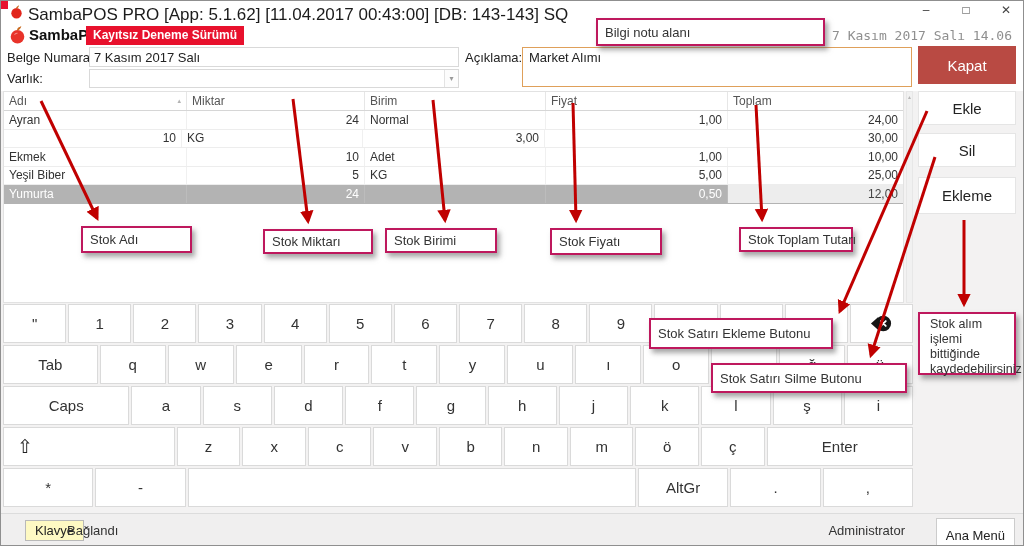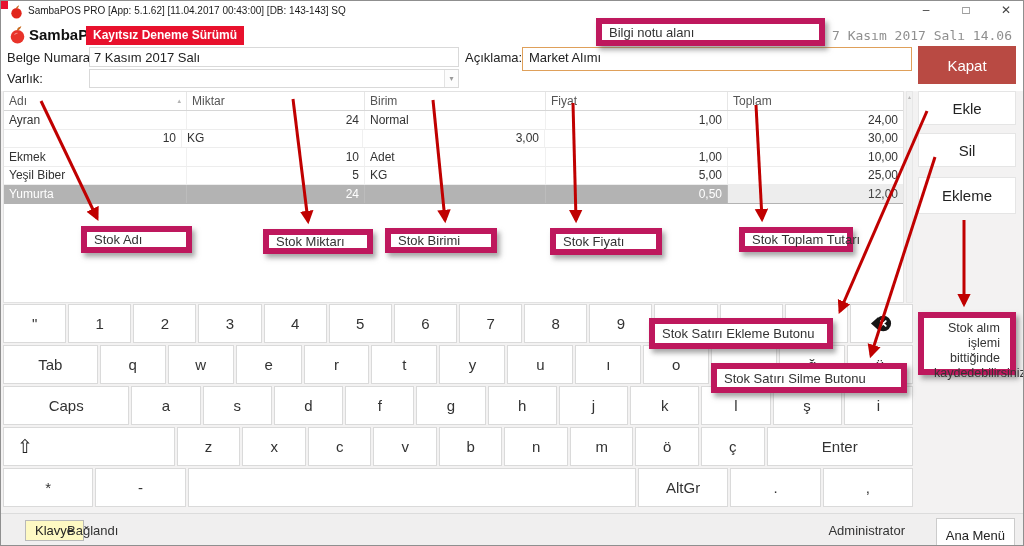--- a/index.html
+++ b/index.html
@@ -12,7 +12,7 @@
   .titlebar{position:absolute;left:0;top:0;right:0;height:22px;background:#fff;}
   .corner-artifact{position:absolute;left:0;top:0;width:7px;height:8px;background:#e8112d;}
   .app-icon{position:absolute;left:9px;top:4px;}
-  .title{position:absolute;left:27px;top:4px;font-size:10px;color:#1b1b1b;white-space:nowrap;}
+  .title{position:absolute;left:27px;top:4px;font-size:17px;color:#1b1b1b;white-space:nowrap;}
   .win-controls{position:absolute;right:10px;top:2px;display:flex;gap:26px;font-size:12px;color:#444;}
   .win-btn{width:14px;text-align:center;cursor:default;}
   

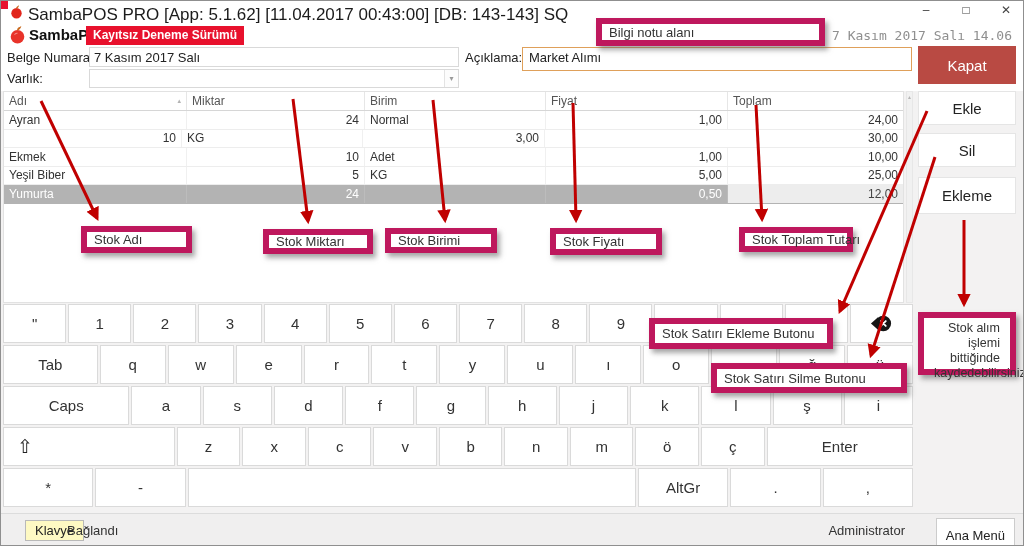--- a/index.html
+++ b/index.html
@@ -70,8 +70,8 @@
   .ana-menu-btn{position:absolute;right:8px;top:4px;height:34px;padding:8px 9px;background:#fff;border:1px solid #cccccc;
                 font-size:13px;color:#222;display:flex;align-items:center;}
   
-  .callout{position:absolute;background:#fff;border:6px solid #be185d;box-shadow:3px 4px 5px rgba(95,95,95,.55);
-           font-size:13px;color:#333;display:flex;align-items:center;padding:0 7px;z-index:40;white-space:nowrap;text-align:right;}
+  .callout{position:absolute;background:#fff;border:2px solid #be185d;box-shadow:3px 4px 5px rgba(95,95,95,.55);
+           font-size:13px;color:#333;display:flex;align-items:center;padding:0 7px;z-index:40;white-space:nowrap;}
   .co-bilgi{left:595px;top:17px;width:229px;height:28px;}
   .co-adi{left:80px;top:225px;width:111px;height:27px;}
   .co-miktar{left:262px;top:228px;width:110px;height:25px;}

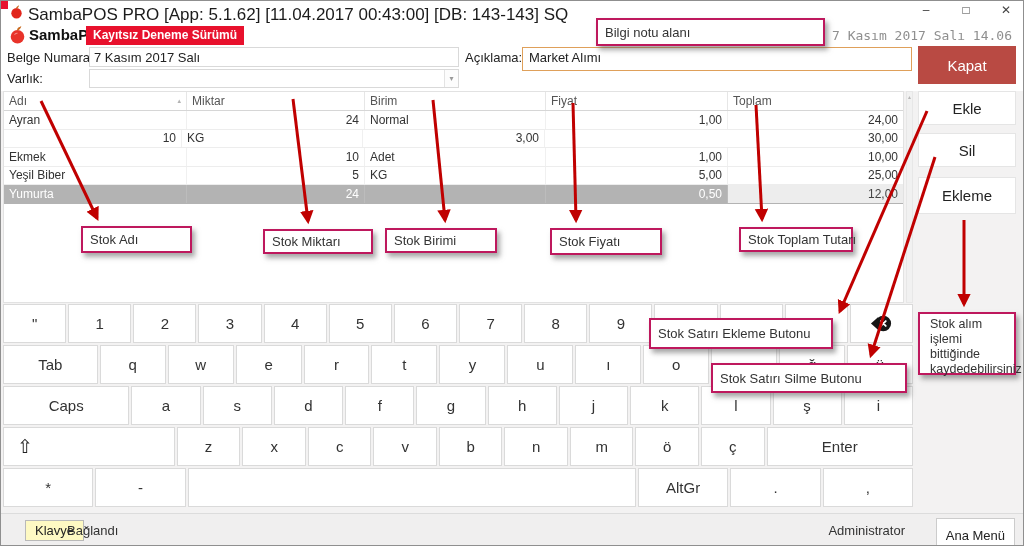--- a/index.html
+++ b/index.html
@@ -31,7 +31,7 @@
   .combo-input{position:absolute;left:0;top:0;width:352px;height:17px;border:none;font-family:inherit;font-size:13px;padding:0 4px;}
   .combo-btn{position:absolute;right:0;top:0;width:14px;height:17px;border-left:1px solid #e3e3e3;
              color:#999;font-size:8px;display:flex;align-items:center;justify-content:center;background:#fcfcfc;}
-  .aciklama-box{position:absolute;left:521px;top:46px;width:390px;height:24px;border:1px solid #dfa05a;
+  .aciklama-box{position:absolute;left:521px;top:46px;width:390px;height:40px;border:1px solid #dfa05a;
                 background:#fff;font-size:13px;color:#222;padding:2px 6px;}
   
   .side-btn{position:absolute;left:917px;width:98px;background:#fff;border:1px solid #e5e5e5;

